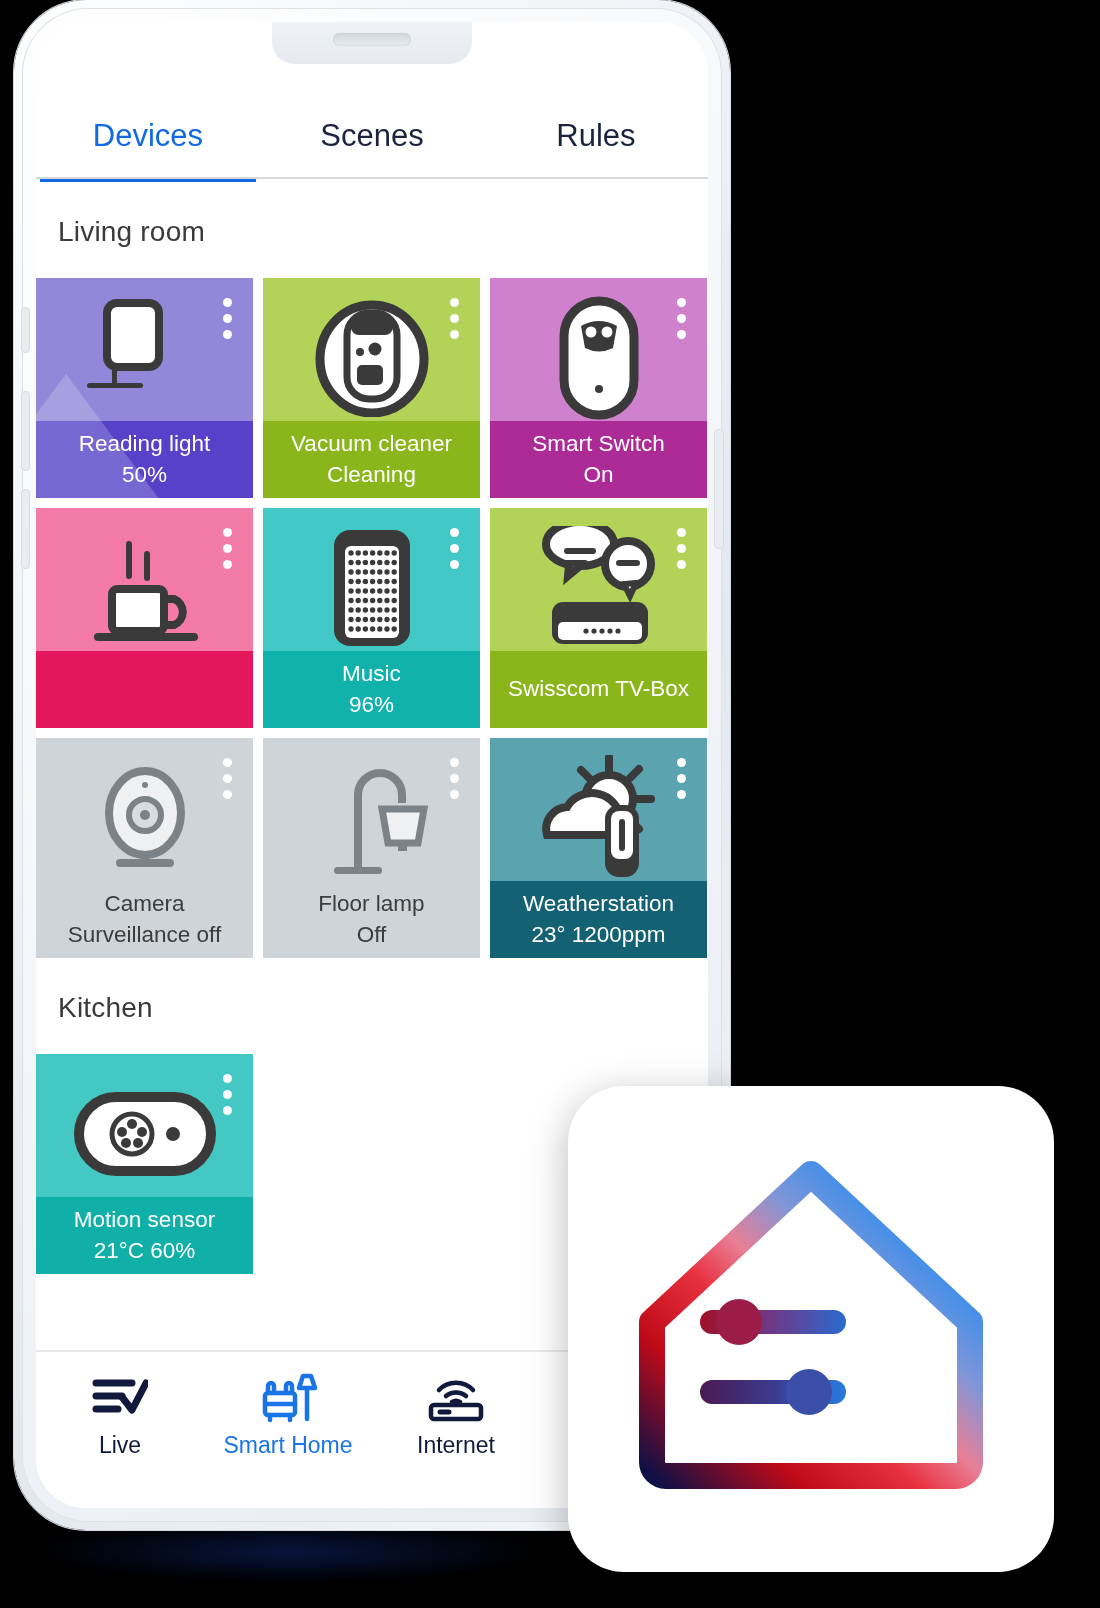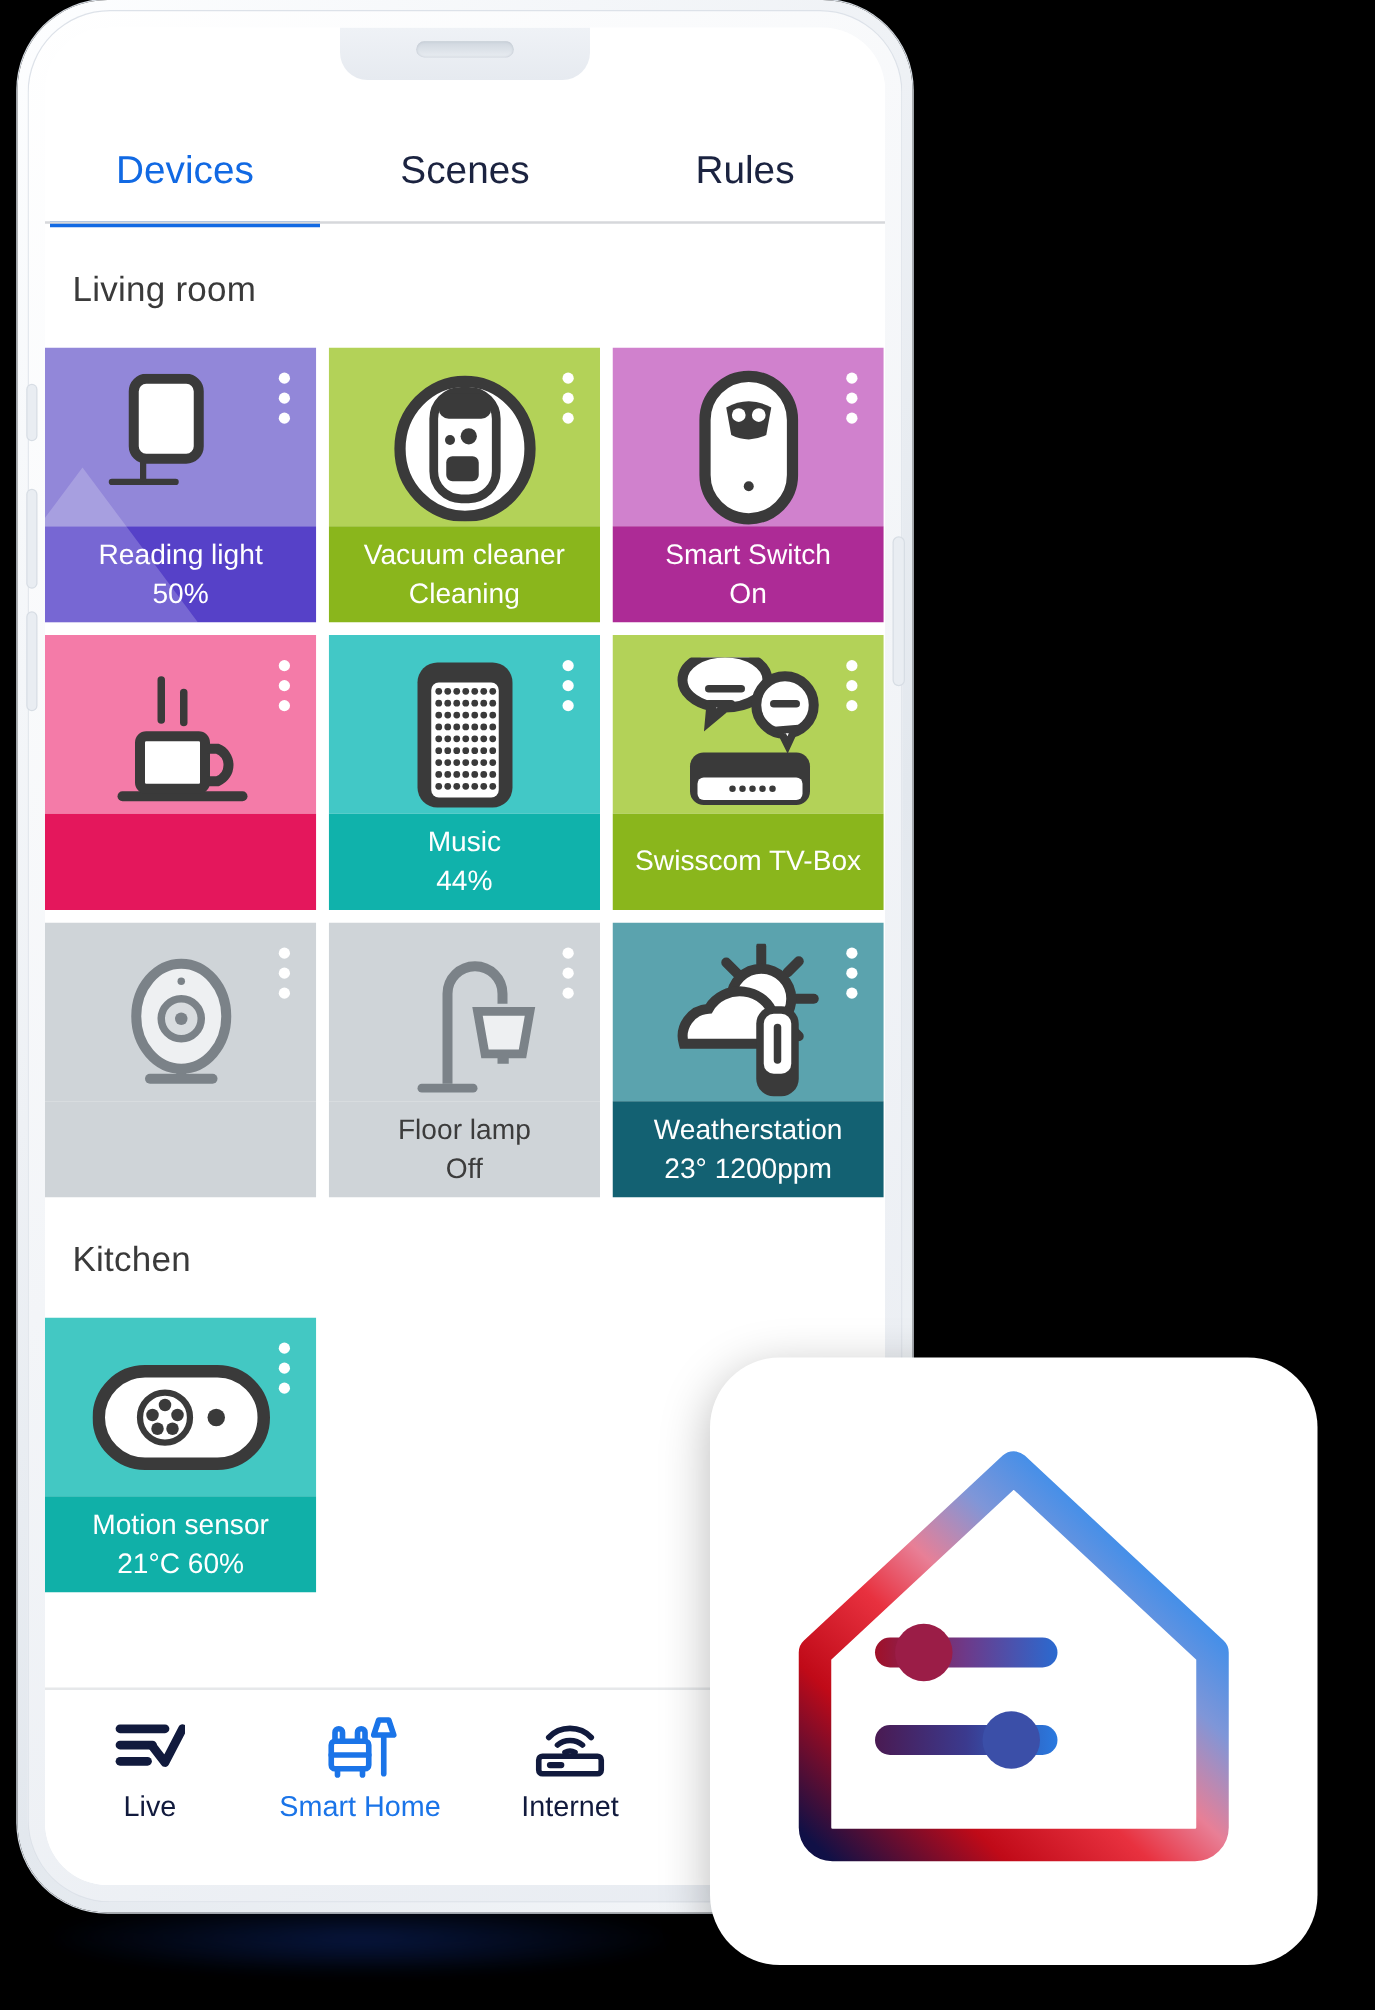--- a/index.html
+++ b/index.html
@@ -330,7 +330,7 @@
               </div>
               <div class="label">
                 <div>Music</div>
-                <div>44%</div>
+                <div>96%</div>
               </div>
             </div>
             <div class="tile">

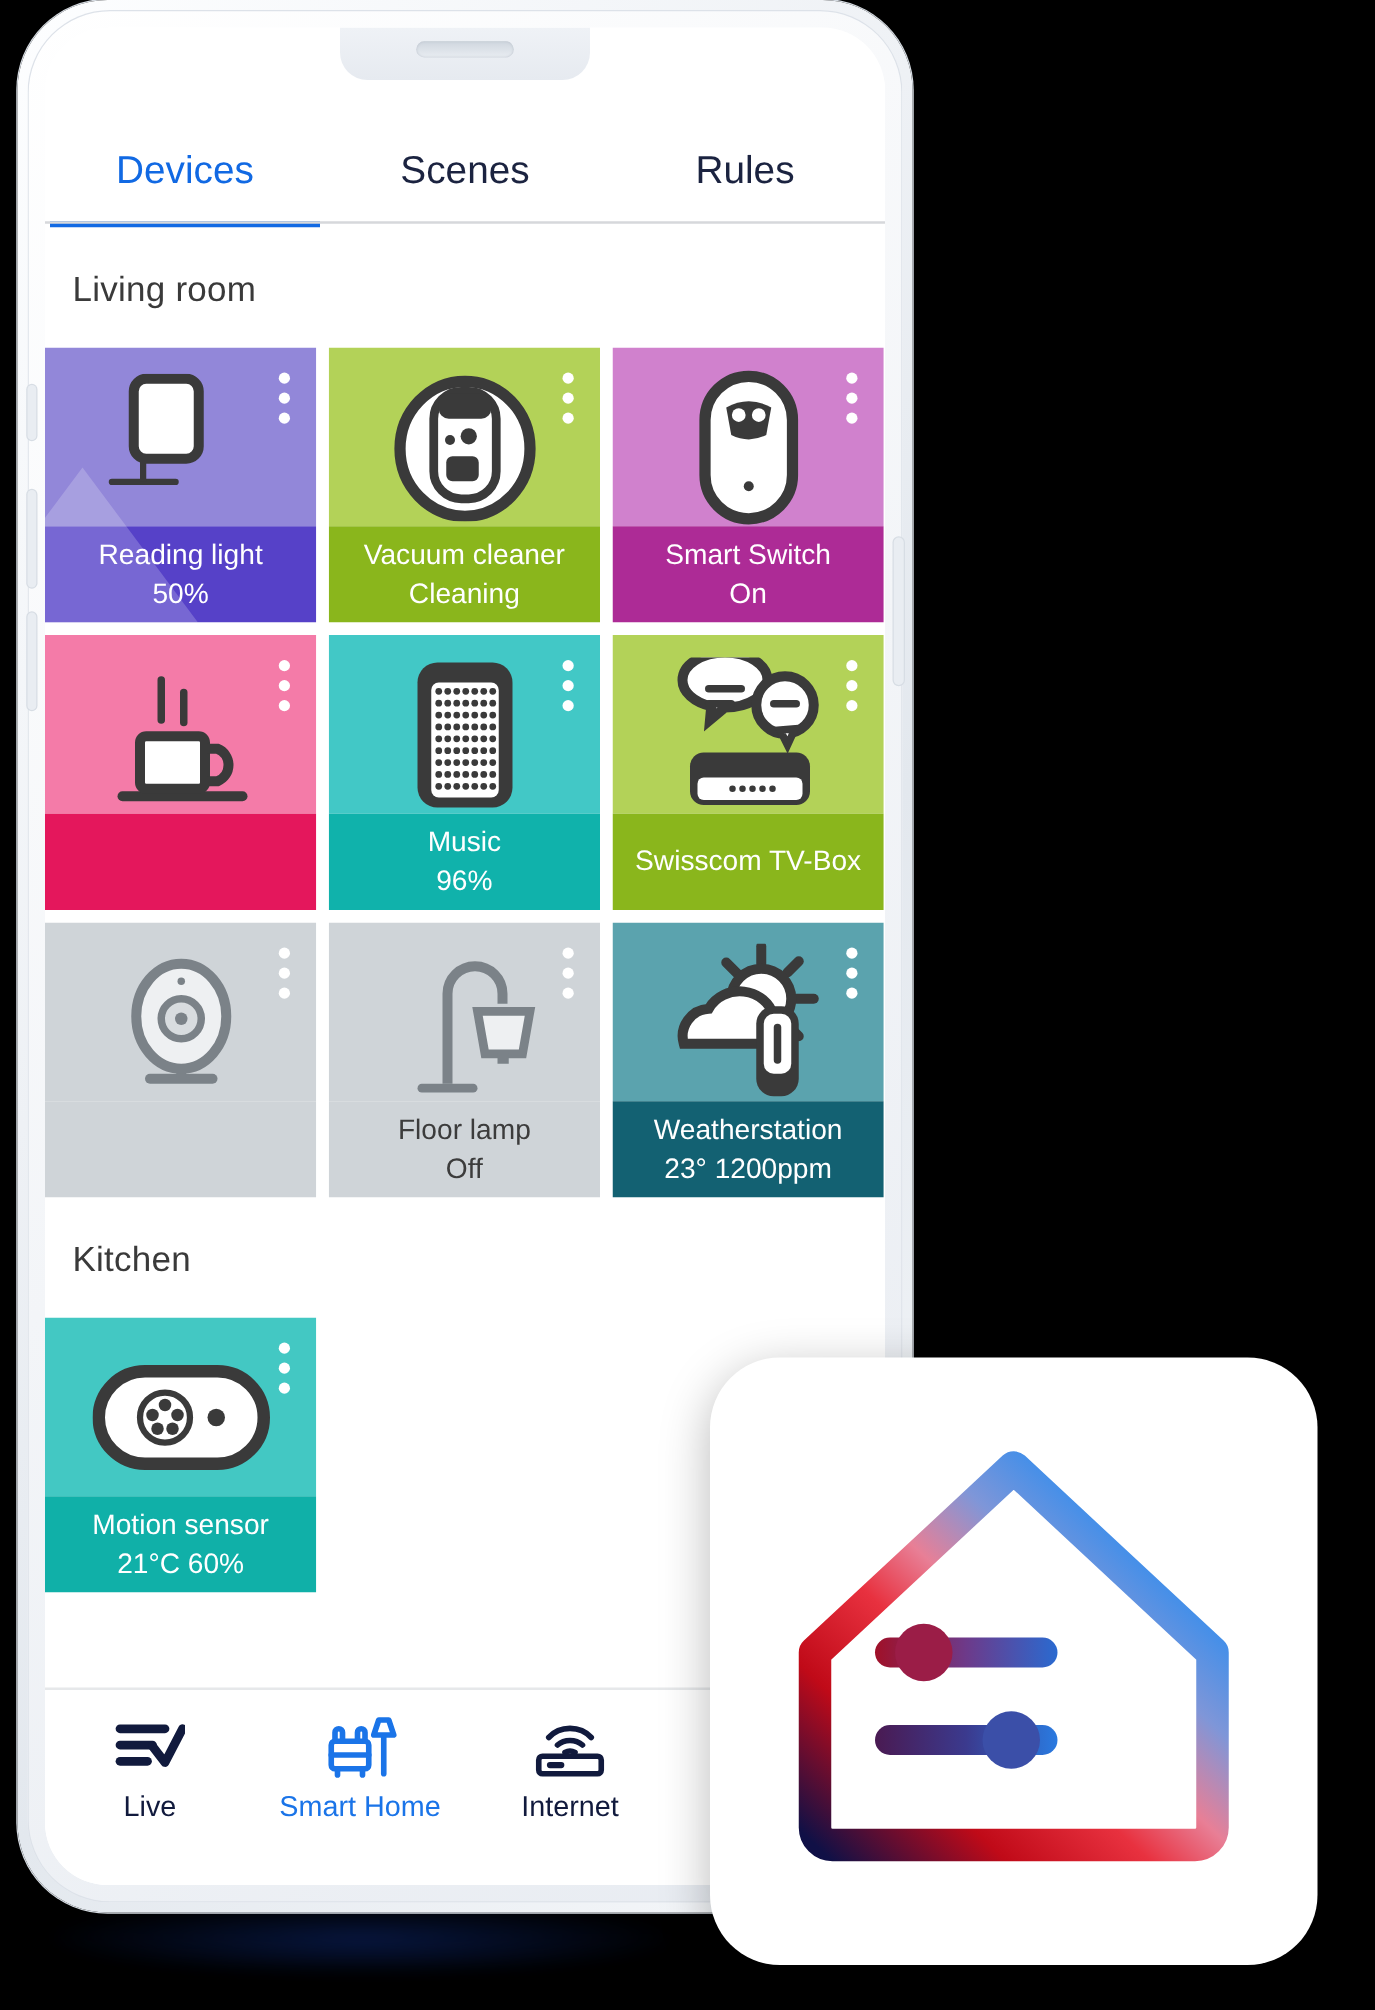--- a/index.html
+++ b/index.html
@@ -382,6 +382,10 @@
       <circle cx="55" cy="26" r="3" fill="#7b8288"></circle>
                 </svg>
               </div>
+              <div class="label">
+                <div>Camera</div>
+                <div>Surveillance off</div>
+              </div>
             </div>
             <div class="tile grey">
               <div class="top" style="background: rgb(207, 212, 216);"></div>

